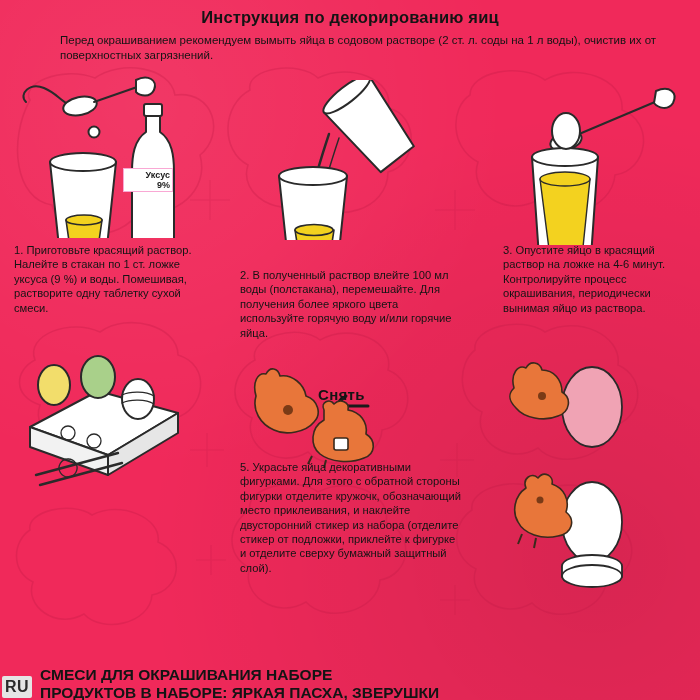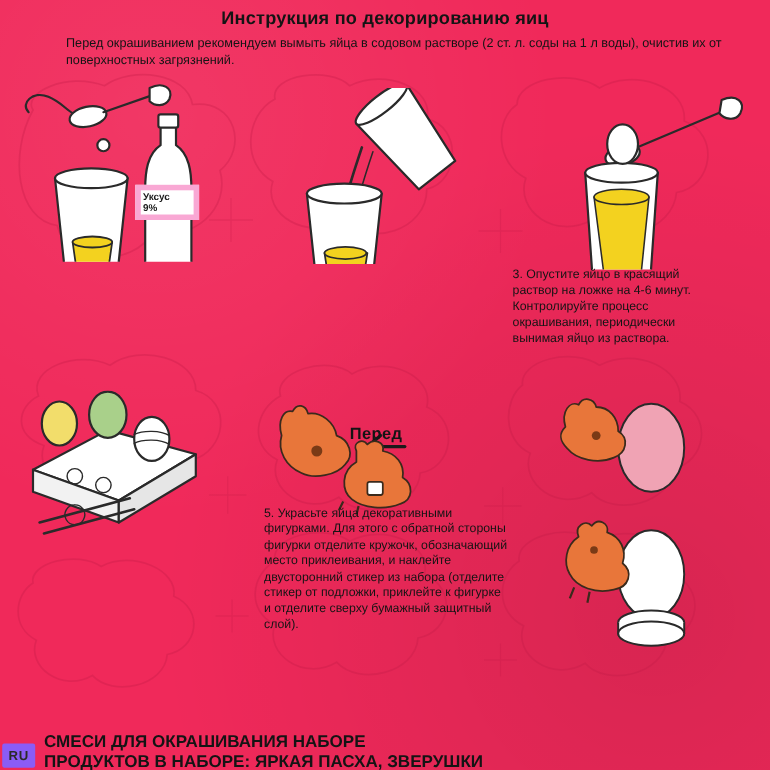--- a/index.html
+++ b/index.html
@@ -73,9 +73,9 @@
   }
   .vinegar-label{
     position:absolute;
-    background:#fff;border:5px solid #f9a8d4;
+    background:#fff;border:1px solid #f9a8d4;
     font-size:9px;line-height:10px;font-weight:bold;
-    text-align:left;color:#1a1a1a;
+    text-align:right;color:#1a1a1a;
     padding:1px 2px;
   }
 </style>

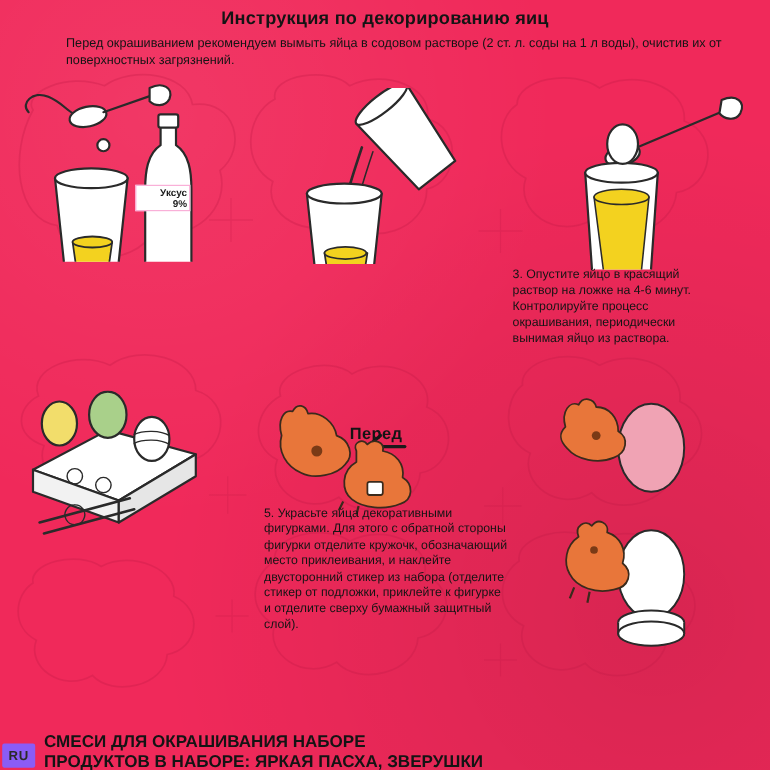--- a/index.html
+++ b/index.html
@@ -256,6 +256,7 @@
     </g>
   </svg>
 
+  <div class="cap" style="left:14px;top:243px;width:190px;">1. Приготовьте красящий раствор. Налейте в стакан по 1 ст. ложке уксуса (9 %) и воды. Помешивая, растворите одну таблетку сухой смеси.</div>
 
 
   <div class="cap" style="left:466px;top:243px;width:196px;">3. Опустите яйцо в красящий раствор на ложке на 4-6 минут. Контролируйте процесс окрашивания, периодически вынимая яйцо из раствора.</div>

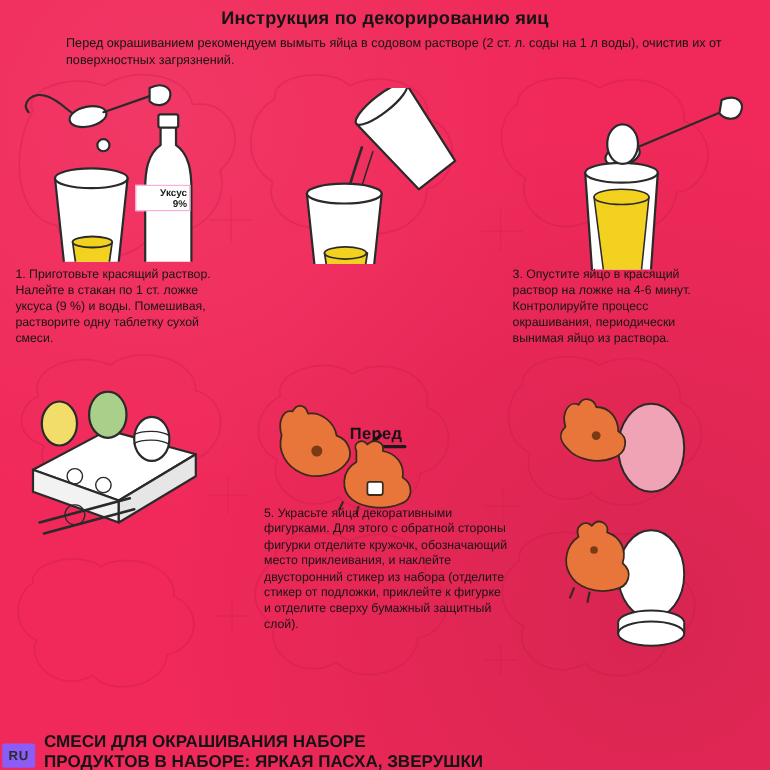--- a/index.html
+++ b/index.html
@@ -259,7 +259,7 @@
   <div class="cap" style="left:14px;top:243px;width:190px;">1. Приготовьте красящий раствор. Налейте в стакан по 1 ст. ложке уксуса (9 %) и воды. Помешивая, растворите одну таблетку сухой смеси.</div>
 
 
-  <div class="cap" style="left:466px;top:243px;width:196px;">3. Опустите яйцо в красящий раствор на ложке на 4-6 минут. Контролируйте процесс окрашивания, периодически вынимая яйцо из раствора.</div>
+  <div class="cap" style="left:503px;top:243px;width:196px;">3. Опустите яйцо в красящий раствор на ложке на 4-6 минут. Контролируйте процесс окрашивания, периодически вынимая яйцо из раствора.</div>
 
 
   <div class="cap" style="left:240px;top:460px;width:222px;">5. Украсьте яйца декоративными фигурками. Для этого с обратной стороны фигурки отделите кружочк, обозначающий место приклеивания, и наклейте двусторонний стикер из набора (отделите стикер от подложки, приклейте к фигурке и отделите сверху бумажный защитный слой).</div>

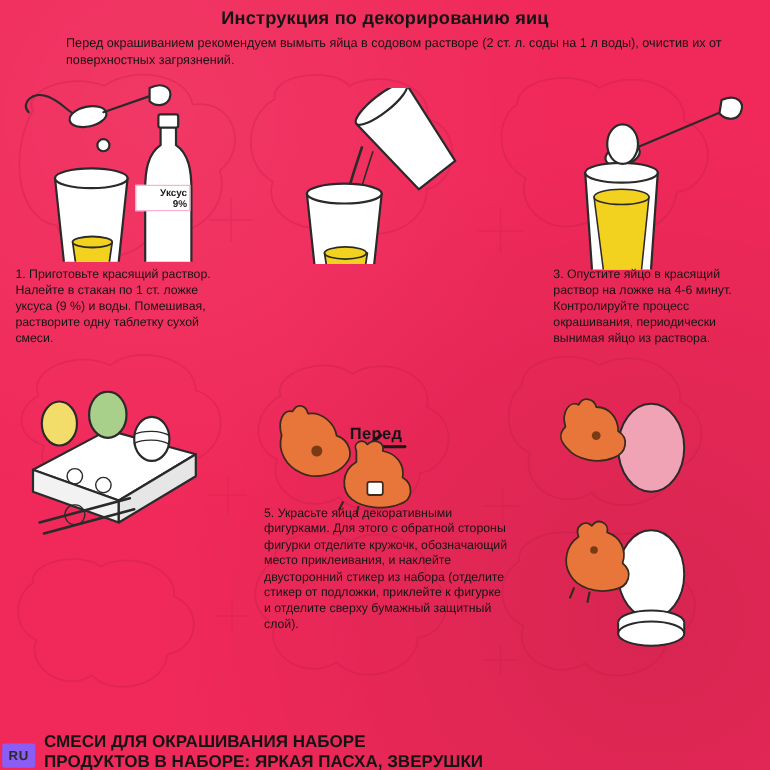--- a/index.html
+++ b/index.html
@@ -258,6 +258,7 @@
 
   <div class="cap" style="left:14px;top:243px;width:190px;">1. Приготовьте красящий раствор. Налейте в стакан по 1 ст. ложке уксуса (9 %) и воды. Помешивая, растворите одну таблетку сухой смеси.</div>
 
+  <div class="cap" style="left:240px;top:268px;width:214px;">2. В полученный раствор влейте 100 мл воды (полстакана), перемешайте. Для получения более яркого цвета используйте горячую воду и/или горячие яйца.</div>
 
   <div class="cap" style="left:503px;top:243px;width:196px;">3. Опустите яйцо в красящий раствор на ложке на 4-6 минут. Контролируйте процесс окрашивания, периодически вынимая яйцо из раствора.</div>
 

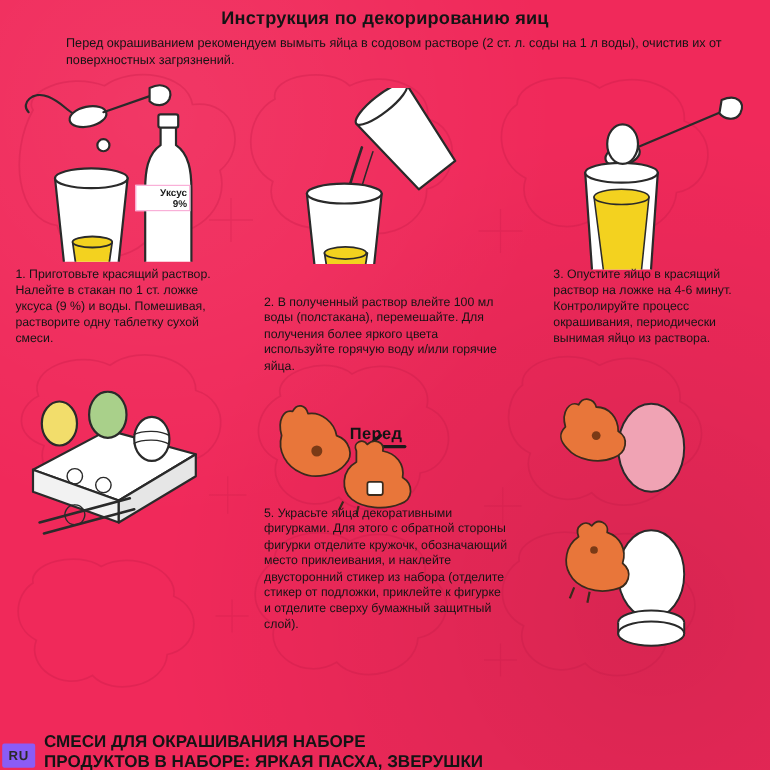--- a/index.html
+++ b/index.html
@@ -216,7 +216,7 @@
       <path d="M110 34 L98 44 L110 54"></path>
     </g>
   </svg>
-  <div class="snyat" style="left:318px;top:386px;">Перед</div>
+  <div class="snyat" style="left:318px;top:386px;">Снять</div>
 
   <svg class="ill" style="left:290px;top:398px;width:120px;height:70px;">
     <g stroke="#3a2a1c" stroke-width="1.6" stroke-linejoin="round">

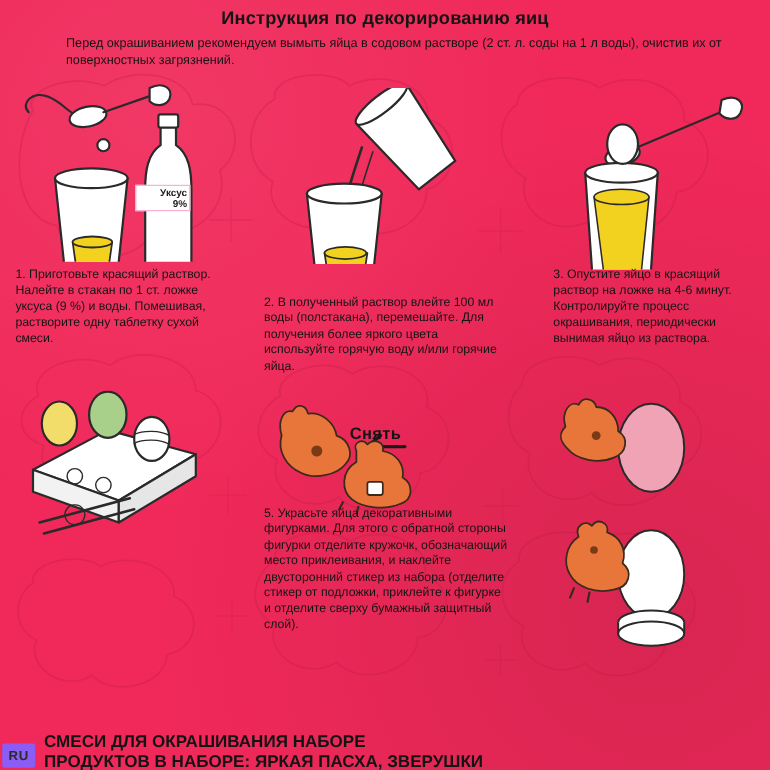--- a/index.html
+++ b/index.html
@@ -56,9 +56,9 @@
   .ru-badge{
     position:absolute;left:2px;bottom:2px;
     width:30px;height:22px;
-    background:#8b5cf6;
+    background:#e5e5e5;
     color:#2b2b2b;
-    font-size:12px;font-weight:bold;
+    font-size:16px;font-weight:bold;
     display:flex;align-items:center;justify-content:center;
     border-radius:2px;
     letter-spacing:.5px;

